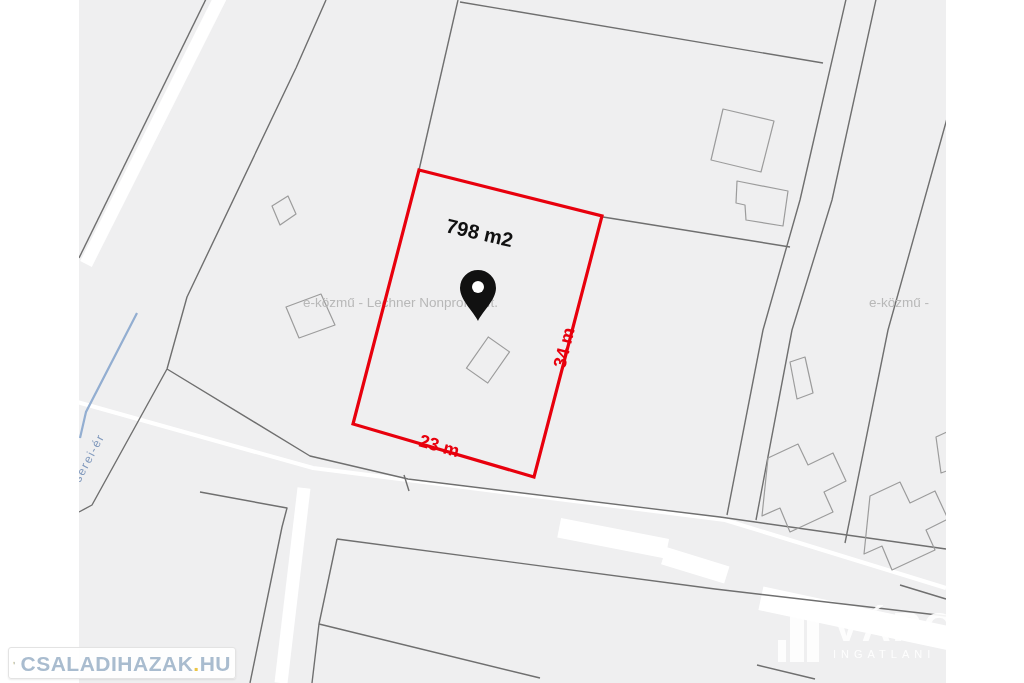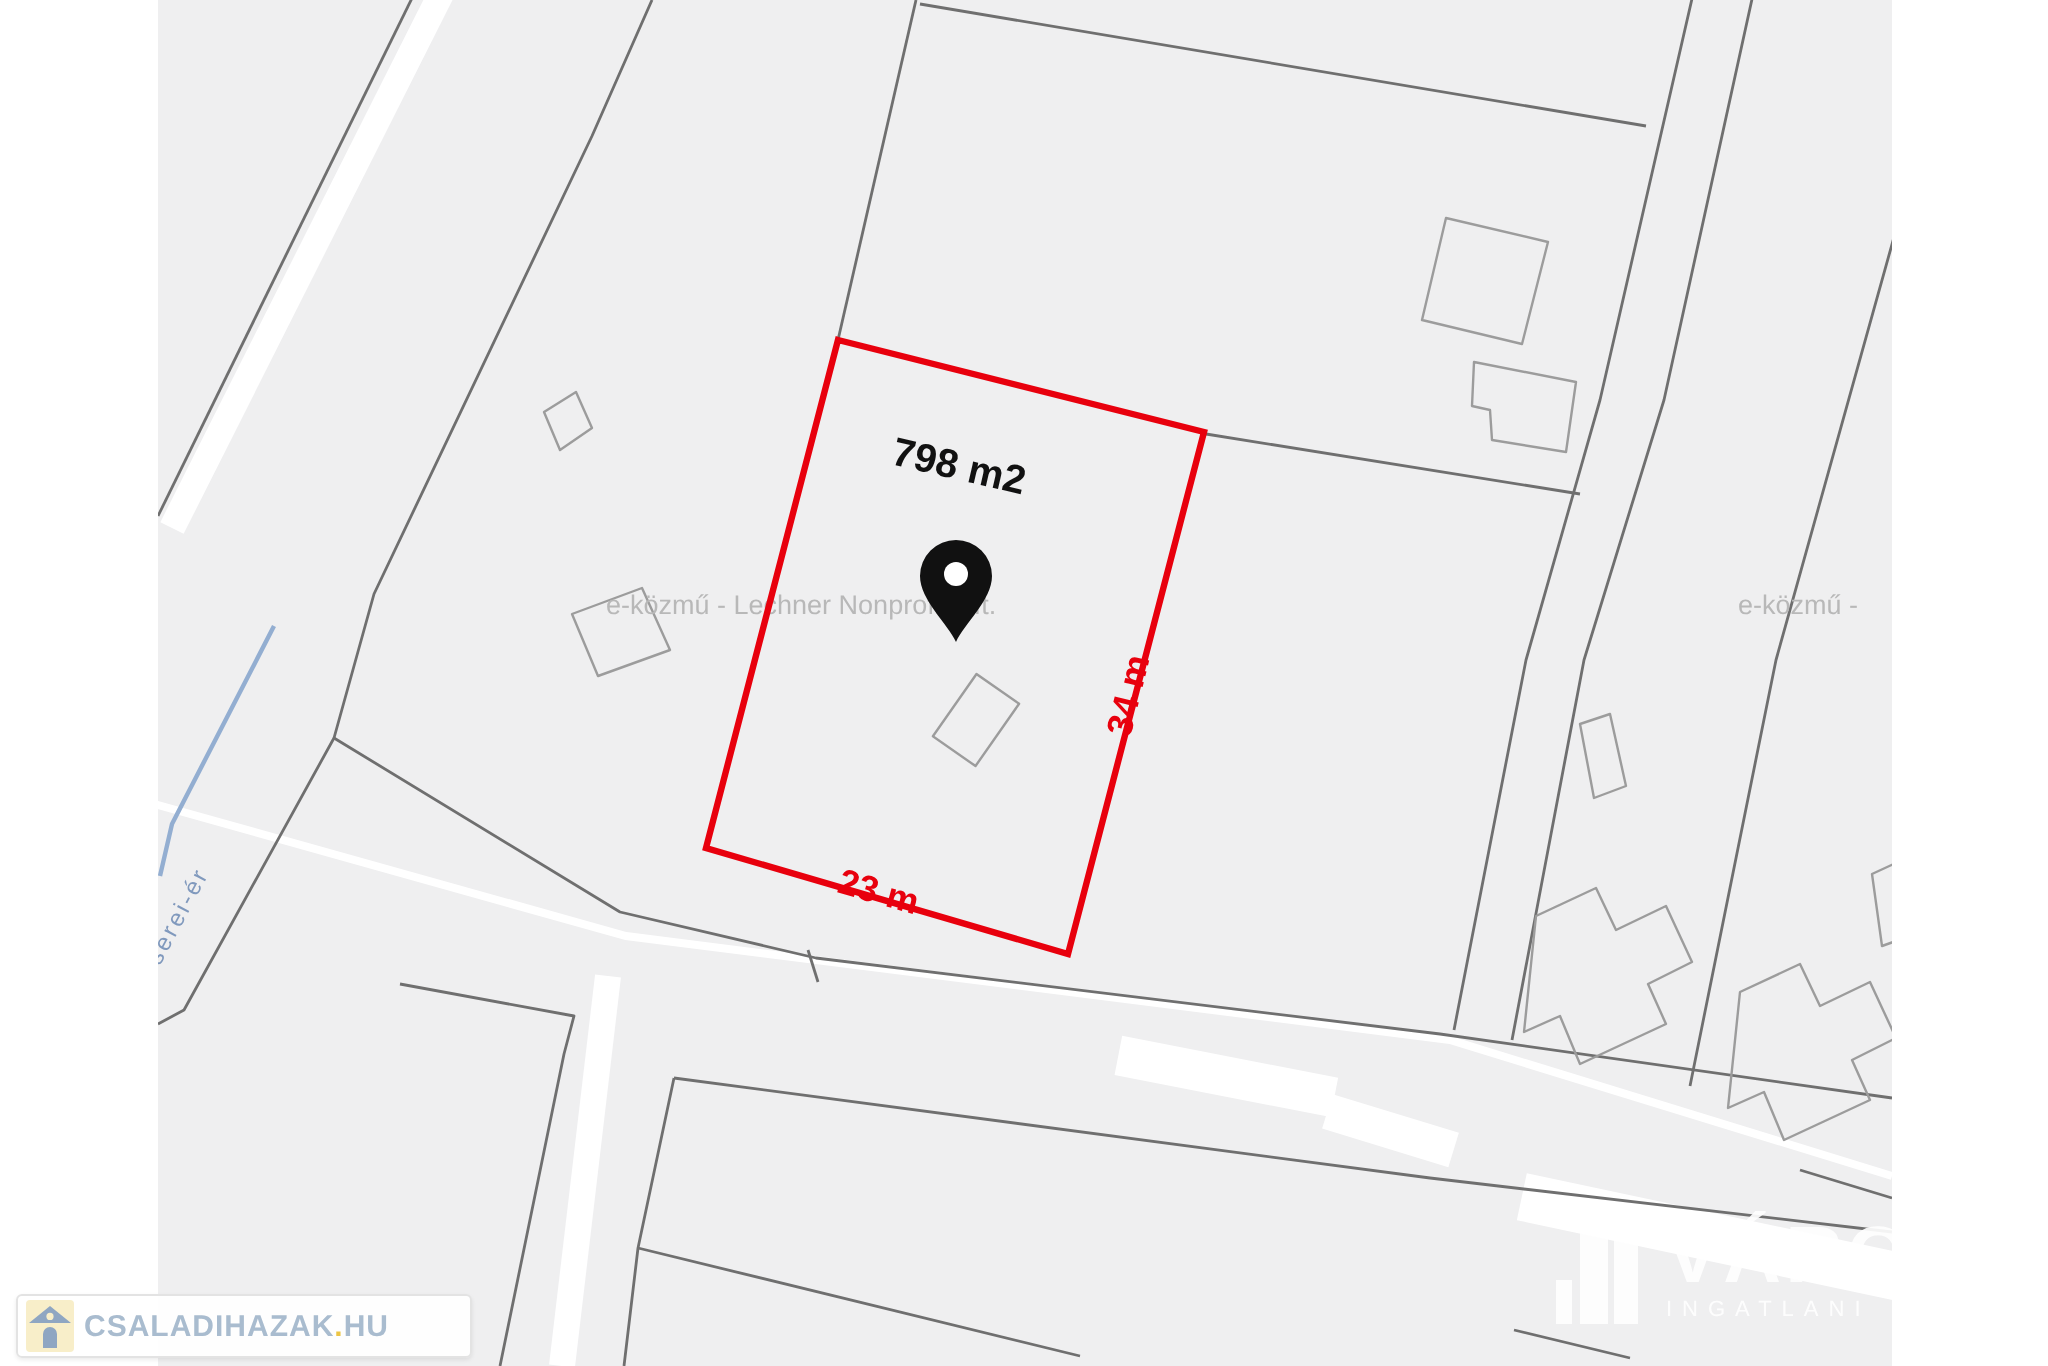--- a/index.html
+++ b/index.html
@@ -10,7 +10,7 @@
             background:rgba(255,255,255,.93);border:1px solid #e3e3e3;border-radius:3px;
             box-shadow:0 1px 2px rgba(0,0,0,.08);display:flex;align-items:center;
             padding:0 4px;box-sizing:border-box;gap:5px;}
-  .logo-text{font-weight:bold;font-size:15px;letter-spacing:.5px;line-height:1;
+  .logo-text{font-weight:bold;font-size:21px;letter-spacing:.5px;line-height:1;
              white-space:nowrap;color:#a9bccf;}
   .logo-text .dot{color:#ecc545;}
 </style>

